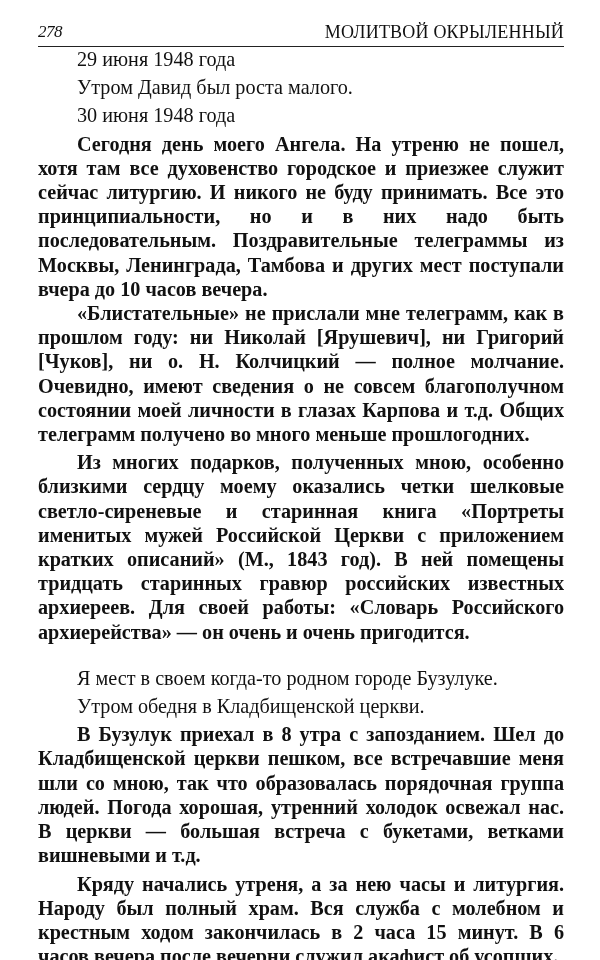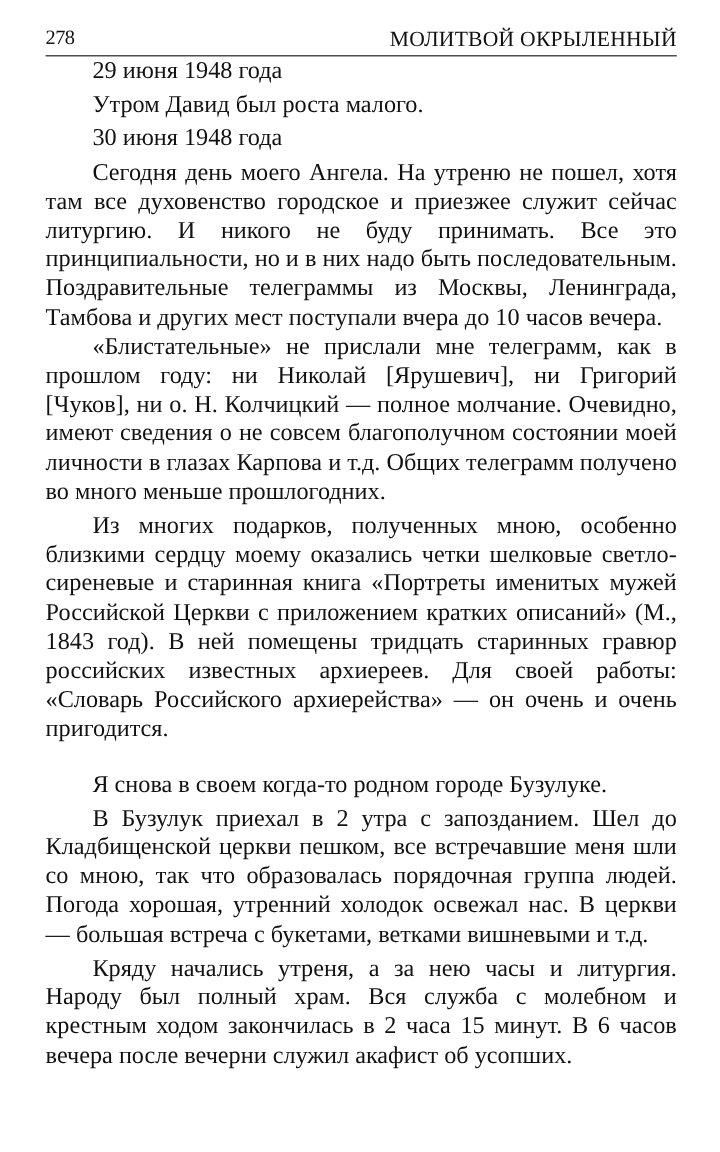--- a/index.html
+++ b/index.html
@@ -12,7 +12,7 @@
   .running-head {
     position: relative; height: 46px; border-bottom: 1.5px solid #222;
   }
-  .folio { position: absolute; left: 0; top: 22px; font-size: 17px; letter-spacing: -0.5px; }
+  .folio { position: absolute; left: 0; top: 22px; font-size: 17px; letter-spacing: -0.5px; font-style: italic; }
   .head-title { position: absolute; right: 0; top: 22px; font-size: 18px; letter-spacing: 0.2px; }
   .body { font-size: 20.2px; line-height: 24.2px; }
   .date { padding-left: 39px; margin-bottom: 4px; }

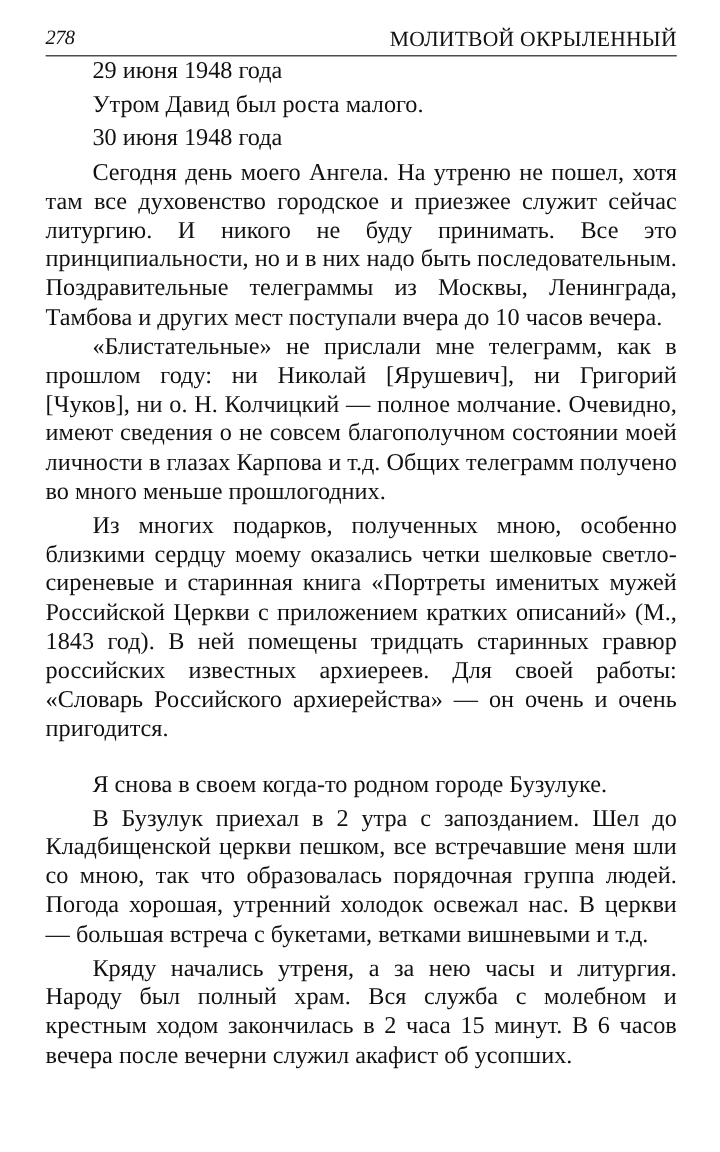--- a/index.html
+++ b/index.html
@@ -18,7 +18,7 @@
   .date { padding-left: 39px; margin-bottom: 4px; }
   .date.first { margin-top: 0; }
   .line-one { padding-left: 39px; margin-bottom: 4px; }
-  p { margin: 0; text-indent: 39px; text-align: justify; text-align-last: left; }
+  p { margin: 0; text-indent: 39px; text-align: justify; text-align-last: left; font-weight: bold; }
   p.cont { margin-top: 4px; }
   .gap { height: 22px; }
 </style>

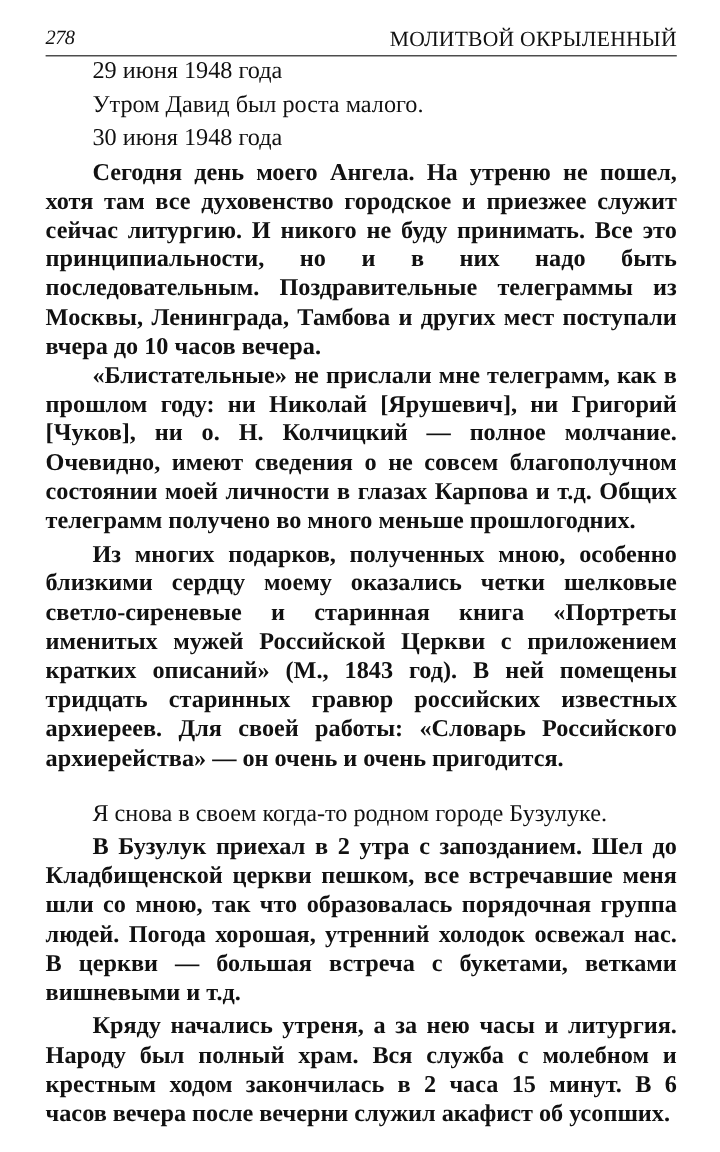--- a/index.html
+++ b/index.html
@@ -43,7 +43,7 @@
 
     <div class="gap"></div>
 
-    <div class="line-one">Я снова в своем когда-то родном городе Бузулуке.</div>
+    <div class="line-one">Я мест в своем когда-то родном городе Бузулуке.</div>
     <p>В Бузулук приехал в 2 утра с запозданием. Шел до Кладбищенской церкви пешком, все встречавшие меня шли со мною, так что образовалась порядочная группа людей. Погода хорошая, утренний холодок освежал нас. В церкви — большая встреча с букетами, ветками вишневыми и т.д.</p>
     <p class="cont">Кряду начались утреня, а за нею часы и литургия. Народу был полный храм. Вся служба с молебном и крестным ходом закончилась в 2 часа 15 минут. В 6 часов вечера после вечерни служил акафист об усопших.</p>
 

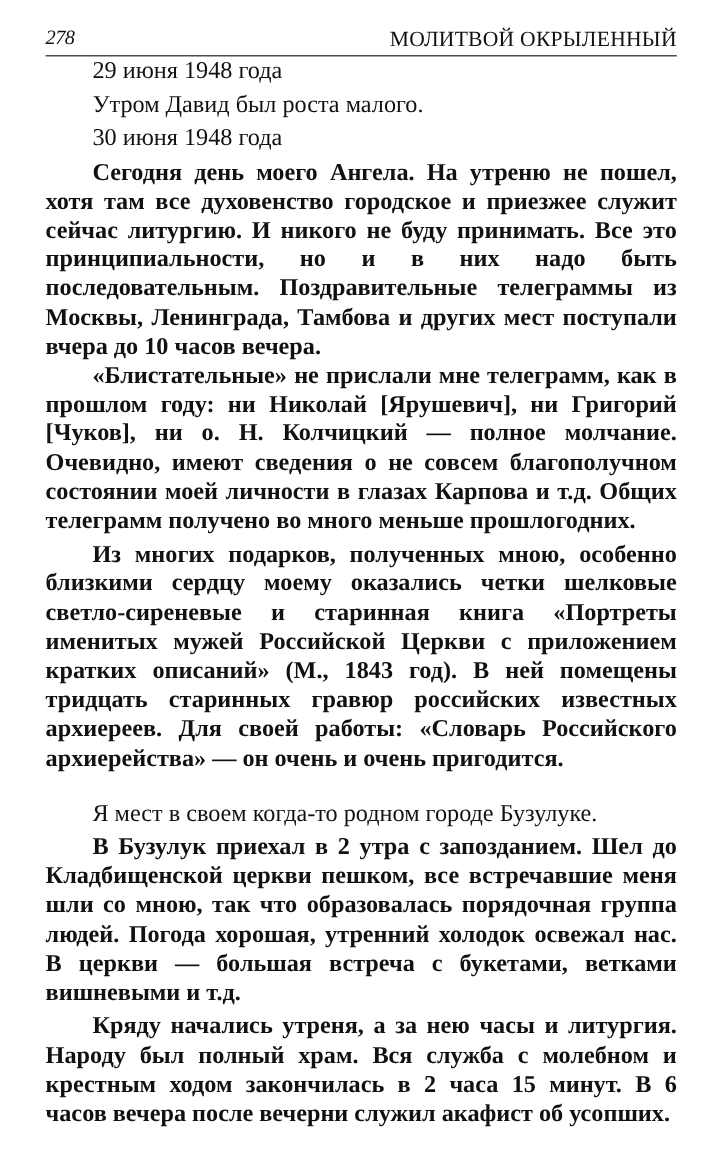--- a/index.html
+++ b/index.html
@@ -44,6 +44,7 @@
     <div class="gap"></div>
 
     <div class="line-one">Я мест в своем когда-то родном городе Бузулуке.</div>
+    <div class="line-one">Утром обедня в Кладбищенской церкви.</div>
     <p>В Бузулук приехал в 2 утра с запозданием. Шел до Кладбищенской церкви пешком, все встречавшие меня шли со мною, так что образовалась порядочная группа людей. Погода хорошая, утренний холодок освежал нас. В церкви — большая встреча с букетами, ветками вишневыми и т.д.</p>
     <p class="cont">Кряду начались утреня, а за нею часы и литургия. Народу был полный храм. Вся служба с молебном и крестным ходом закончилась в 2 часа 15 минут. В 6 часов вечера после вечерни служил акафист об усопших.</p>
 

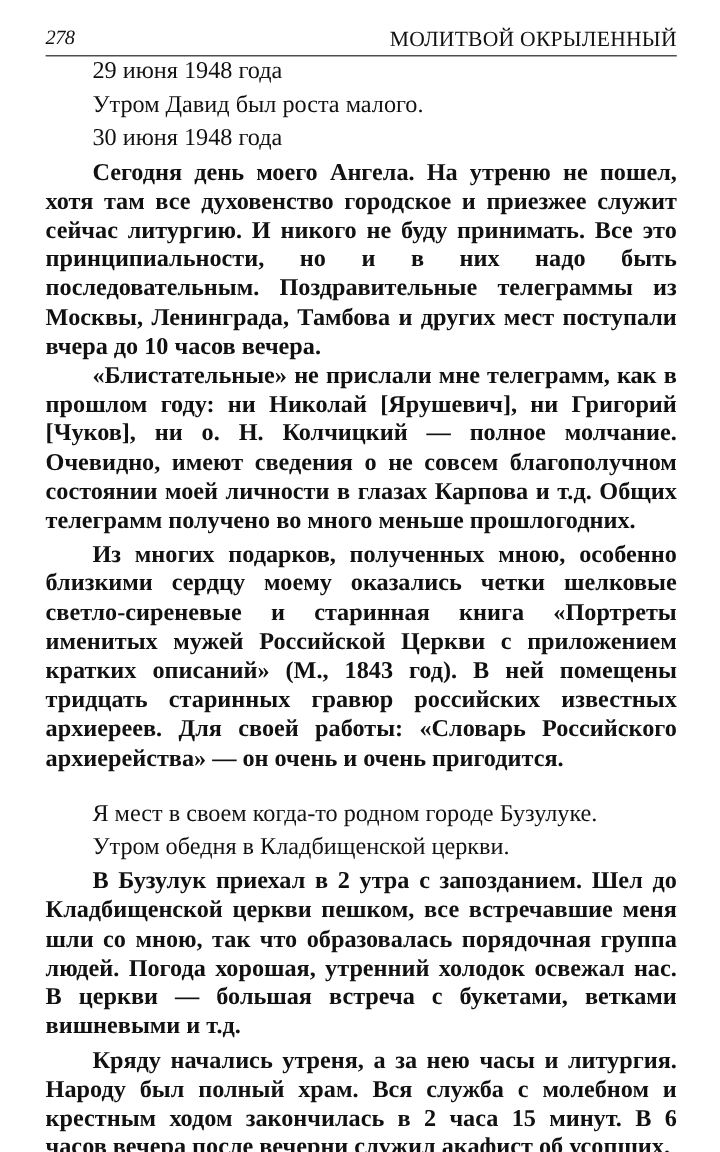--- a/index.html
+++ b/index.html
@@ -45,7 +45,7 @@
 
     <div class="line-one">Я мест в своем когда-то родном городе Бузулуке.</div>
     <div class="line-one">Утром обедня в Кладбищенской церкви.</div>
-    <p>В Бузулук приехал в 2 утра с запозданием. Шел до Кладбищенской церкви пешком, все встречавшие меня шли со мною, так что образовалась порядочная группа людей. Погода хорошая, утренний холодок освежал нас. В церкви — большая встреча с букетами, ветками вишневыми и т.д.</p>
+    <p>В Бузулук приехал в 8 утра с запозданием. Шел до Кладбищенской церкви пешком, все встречавшие меня шли со мною, так что образовалась порядочная группа людей. Погода хорошая, утренний холодок освежал нас. В церкви — большая встреча с букетами, ветками вишневыми и т.д.</p>
     <p class="cont">Кряду начались утреня, а за нею часы и литургия. Народу был полный храм. Вся служба с молебном и крестным ходом закончилась в 2 часа 15 минут. В 6 часов вечера после вечерни служил акафист об усопших.</p>
 
   </div>

